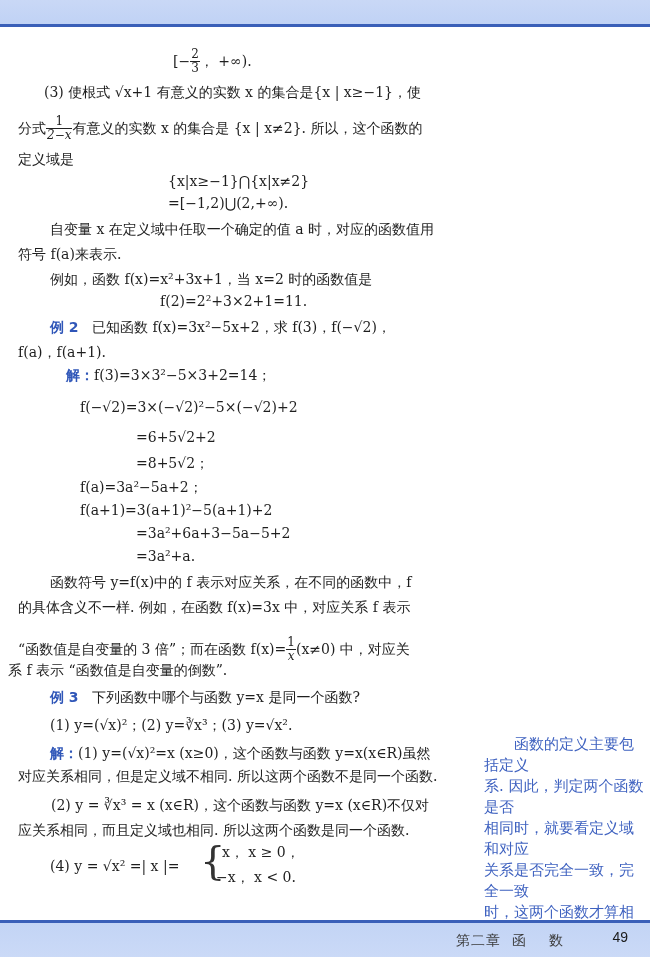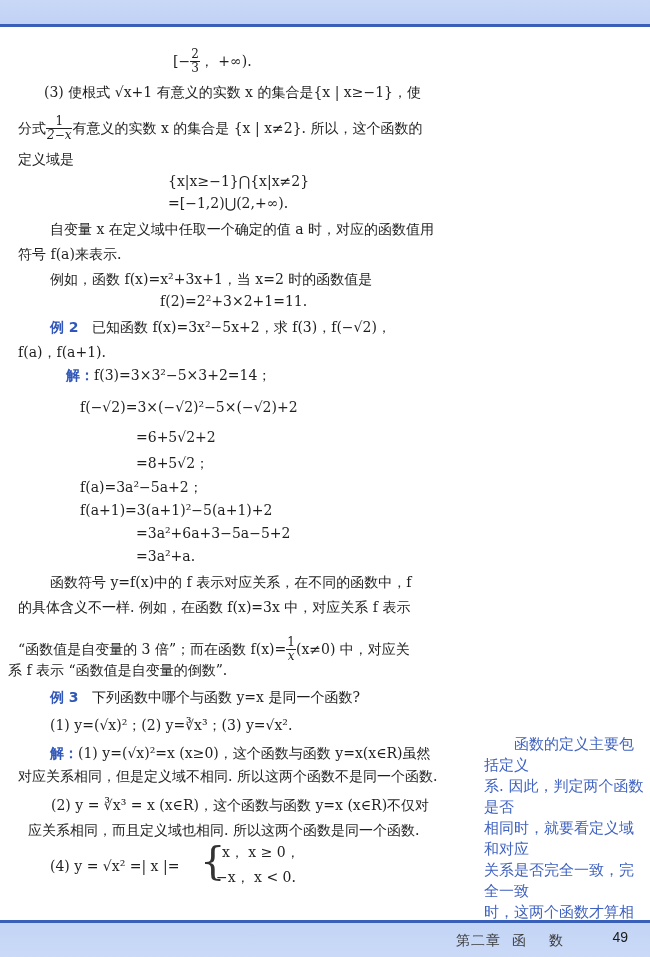--- a/index.html
+++ b/index.html
@@ -104,7 +104,7 @@
 </div>
 <div class="line" style="left:18px; top:767px;">对应关系相同，但是定义域不相同. 所以这两个函数不是同一个函数.</div>
 <div class="line" style="left:38px; top:796px;margin-left:13px;">(2) y = ∛x³ = x (x∈R)，这个函数与函数 y=x (x∈R)不仅对</div>
-<div class="line" style="left:28px; top:821px;">应关系相同，而且定义域也相同. 所以这两个函数是同一个函数.</div>
+<div class="line" style="left:18px; top:821px;">应关系相同，而且定义域也相同. 所以这两个函数是同一个函数.</div>
 
 <div class="line" style="left:50px; top:857px;">(4) y = √x² =| x |=</div>
 <div class="brace" style="left:200px; top:840px;">{</div>

